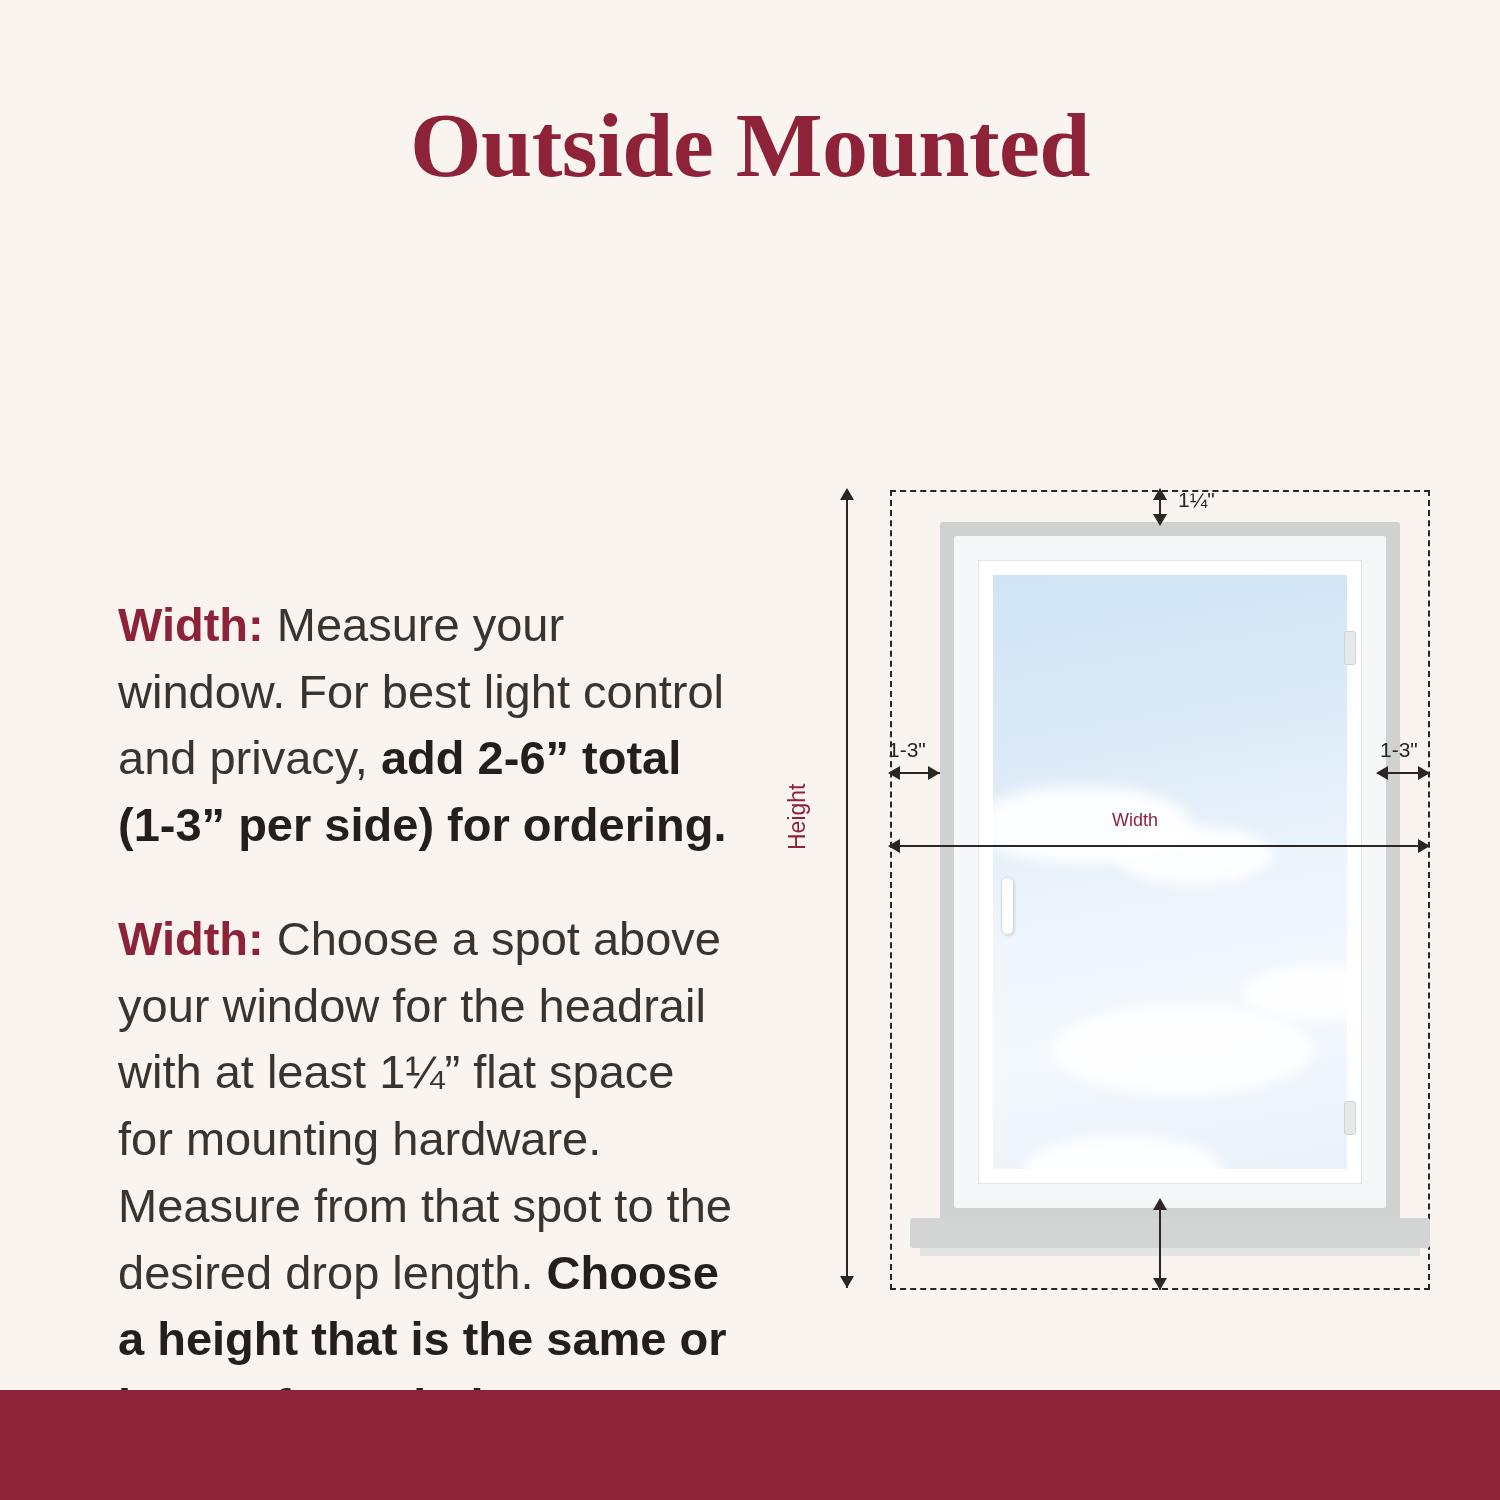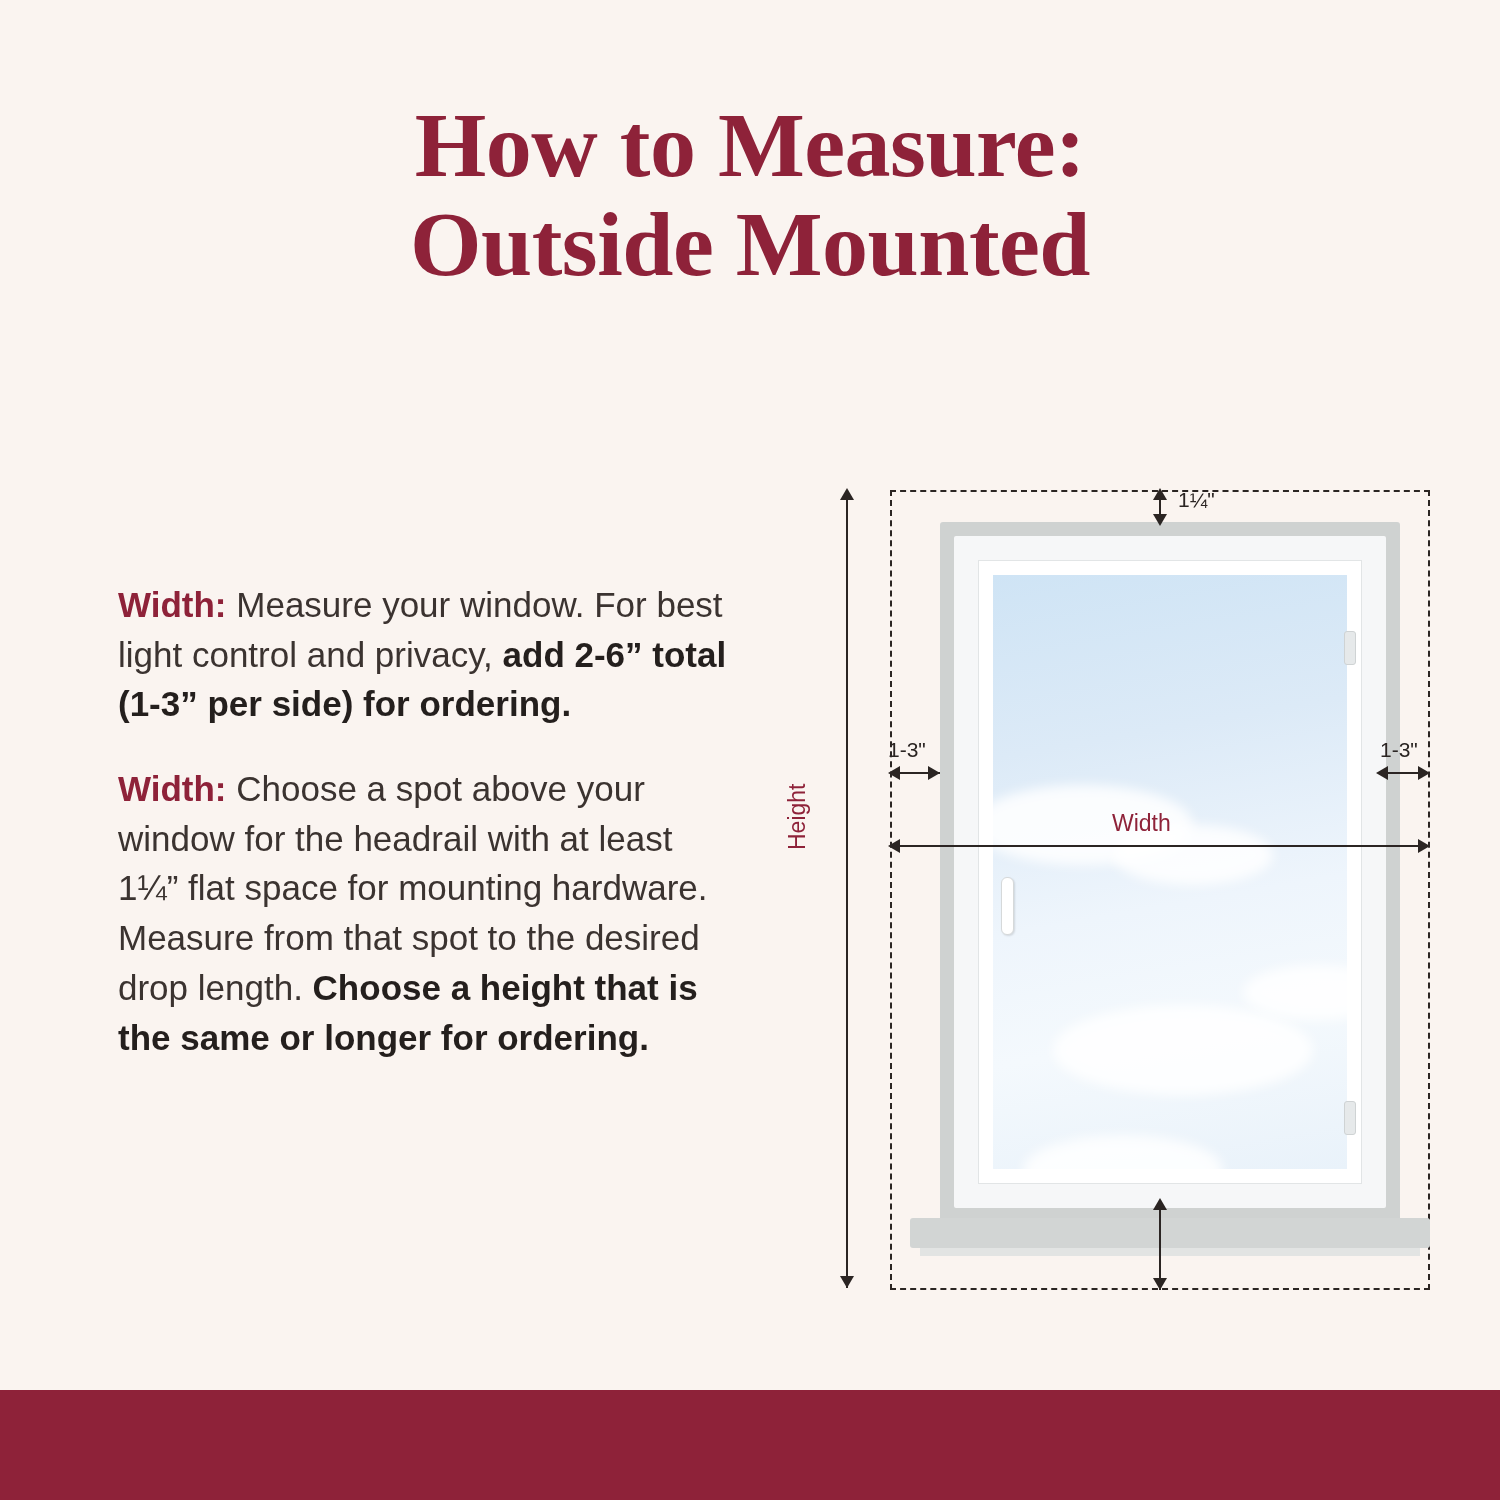--- a/index.html
+++ b/index.html
@@ -260,7 +260,6 @@
 
 <div class="header">
   <h1 class="title">
-    <span>How to Measure:</span>
     <span class="line2">Outside Mounted</span>
   </h1>
 </div>

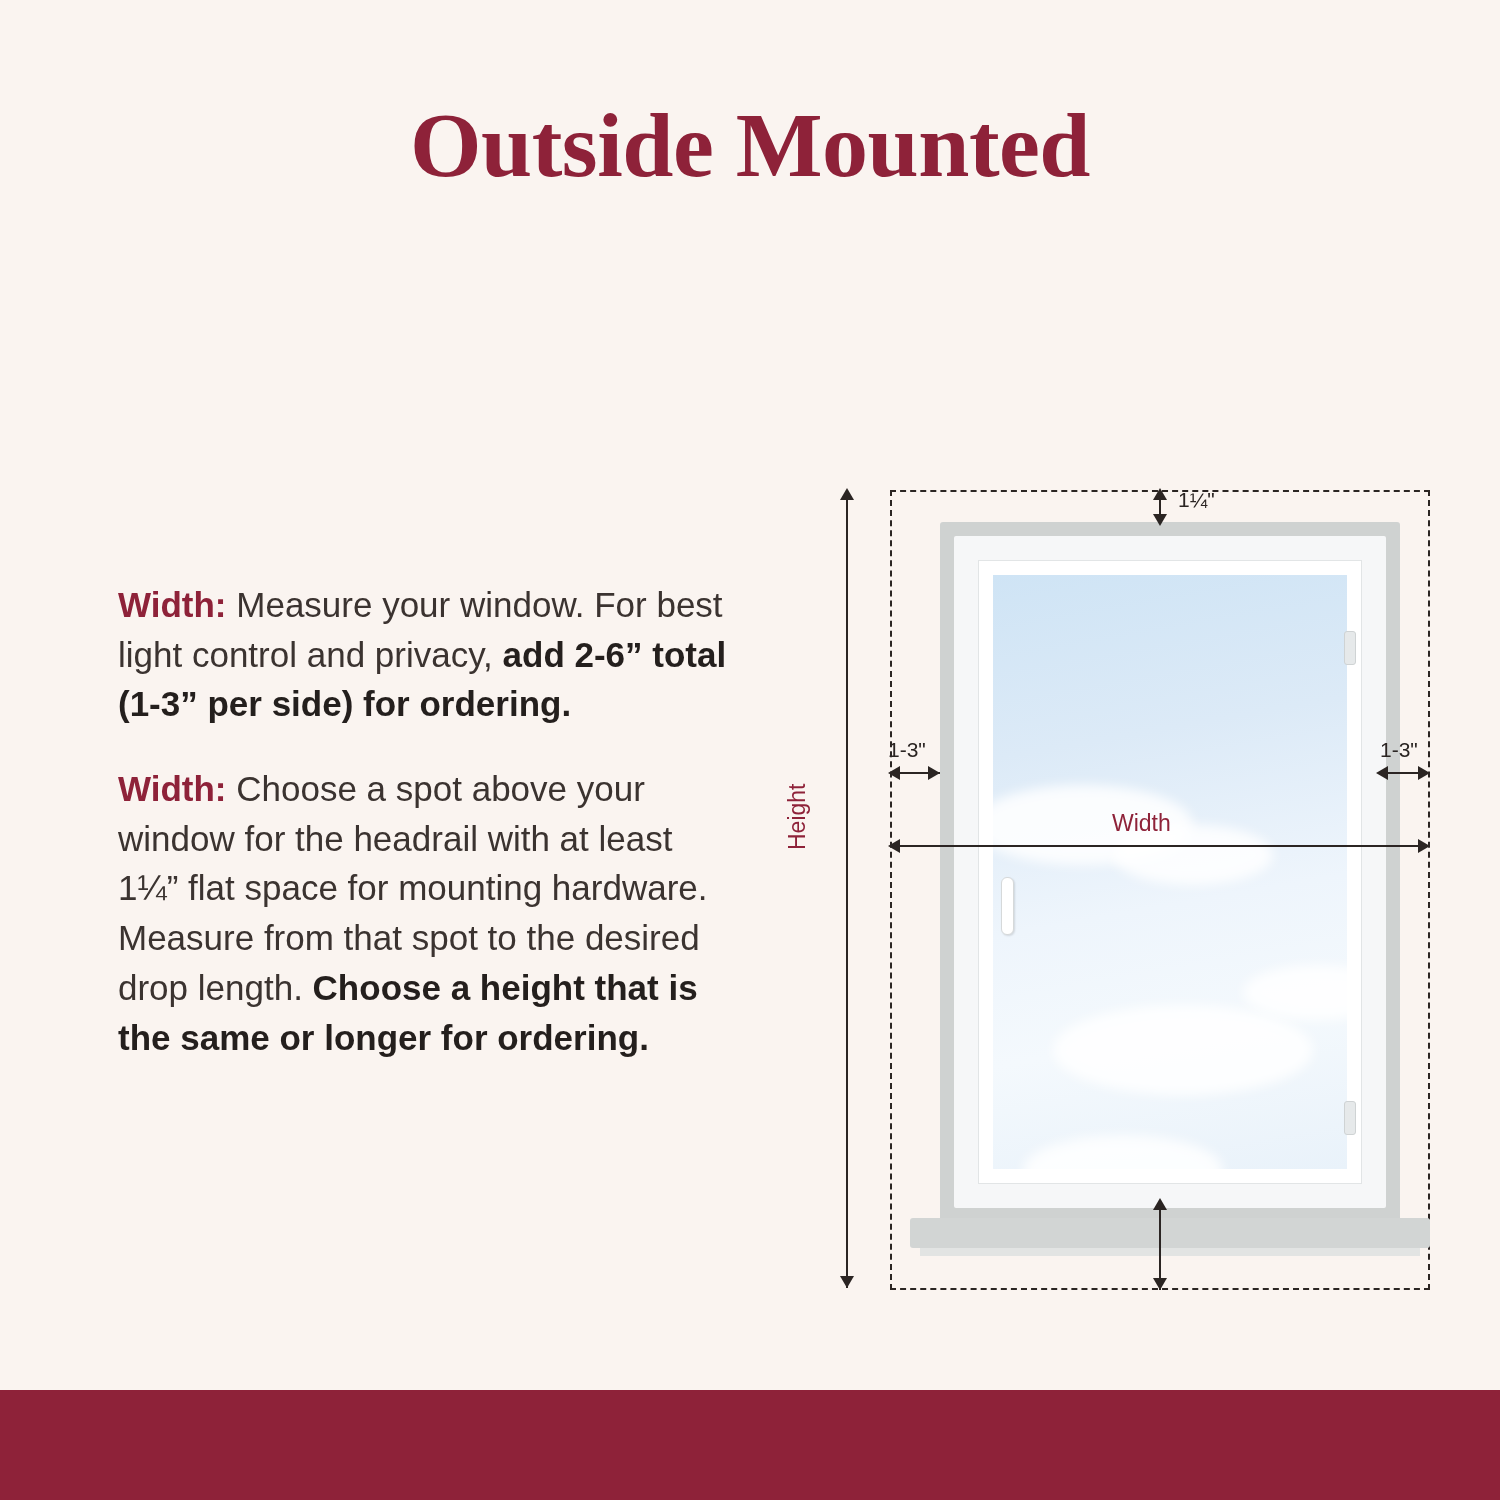--- a/index.html
+++ b/index.html
@@ -56,7 +56,7 @@
     top: 75px;
     width: 620px;
     color: #3b3330;
-    font-size: 35px;
+    font-size: 47px;
     line-height: 1.42;
   }
   .para {

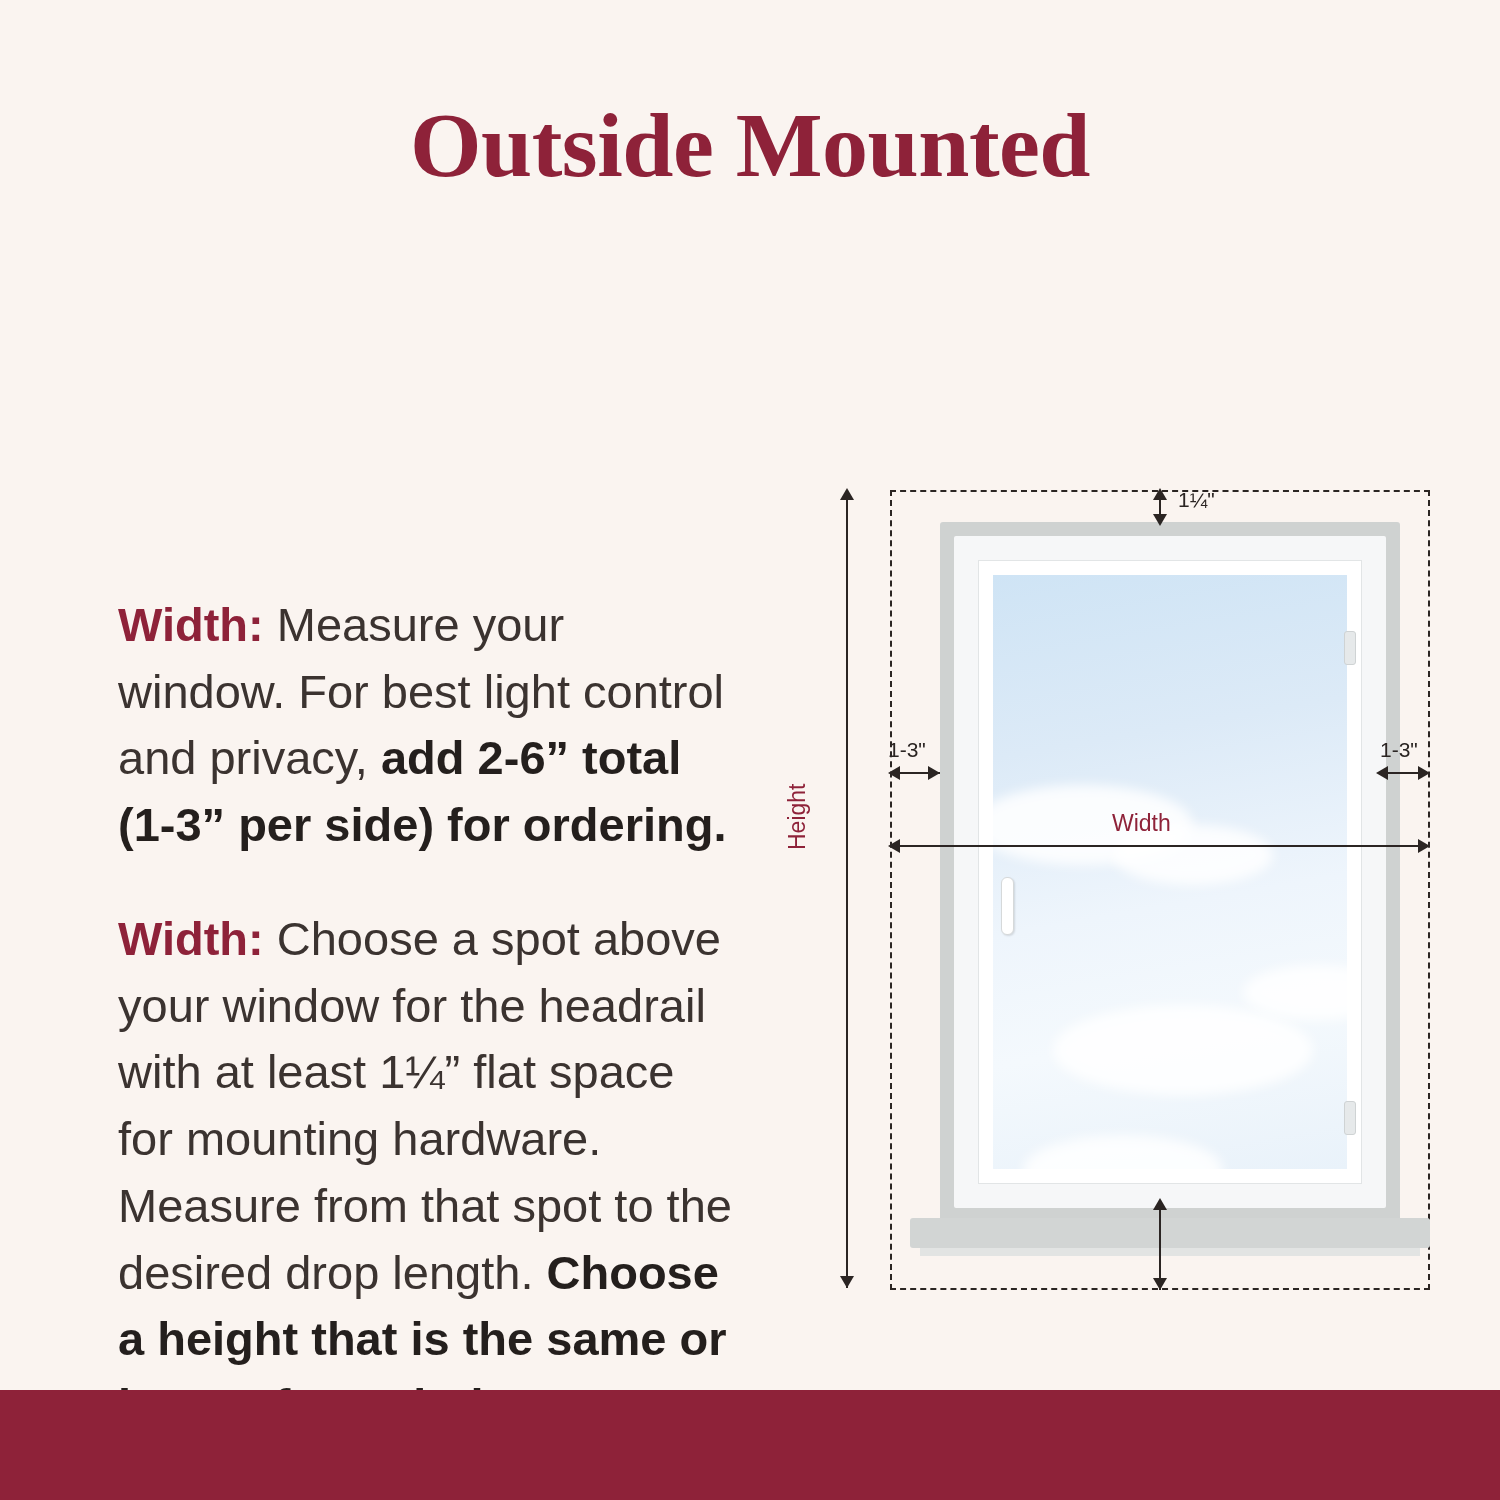--- a/index.html
+++ b/index.html
@@ -240,7 +240,7 @@
     position: absolute;
     left: 322px;
     top: 340px;
-    font-size: 23px;
+    font-size: 18px;
     color: #8e2239;
     white-space: nowrap;
   }

